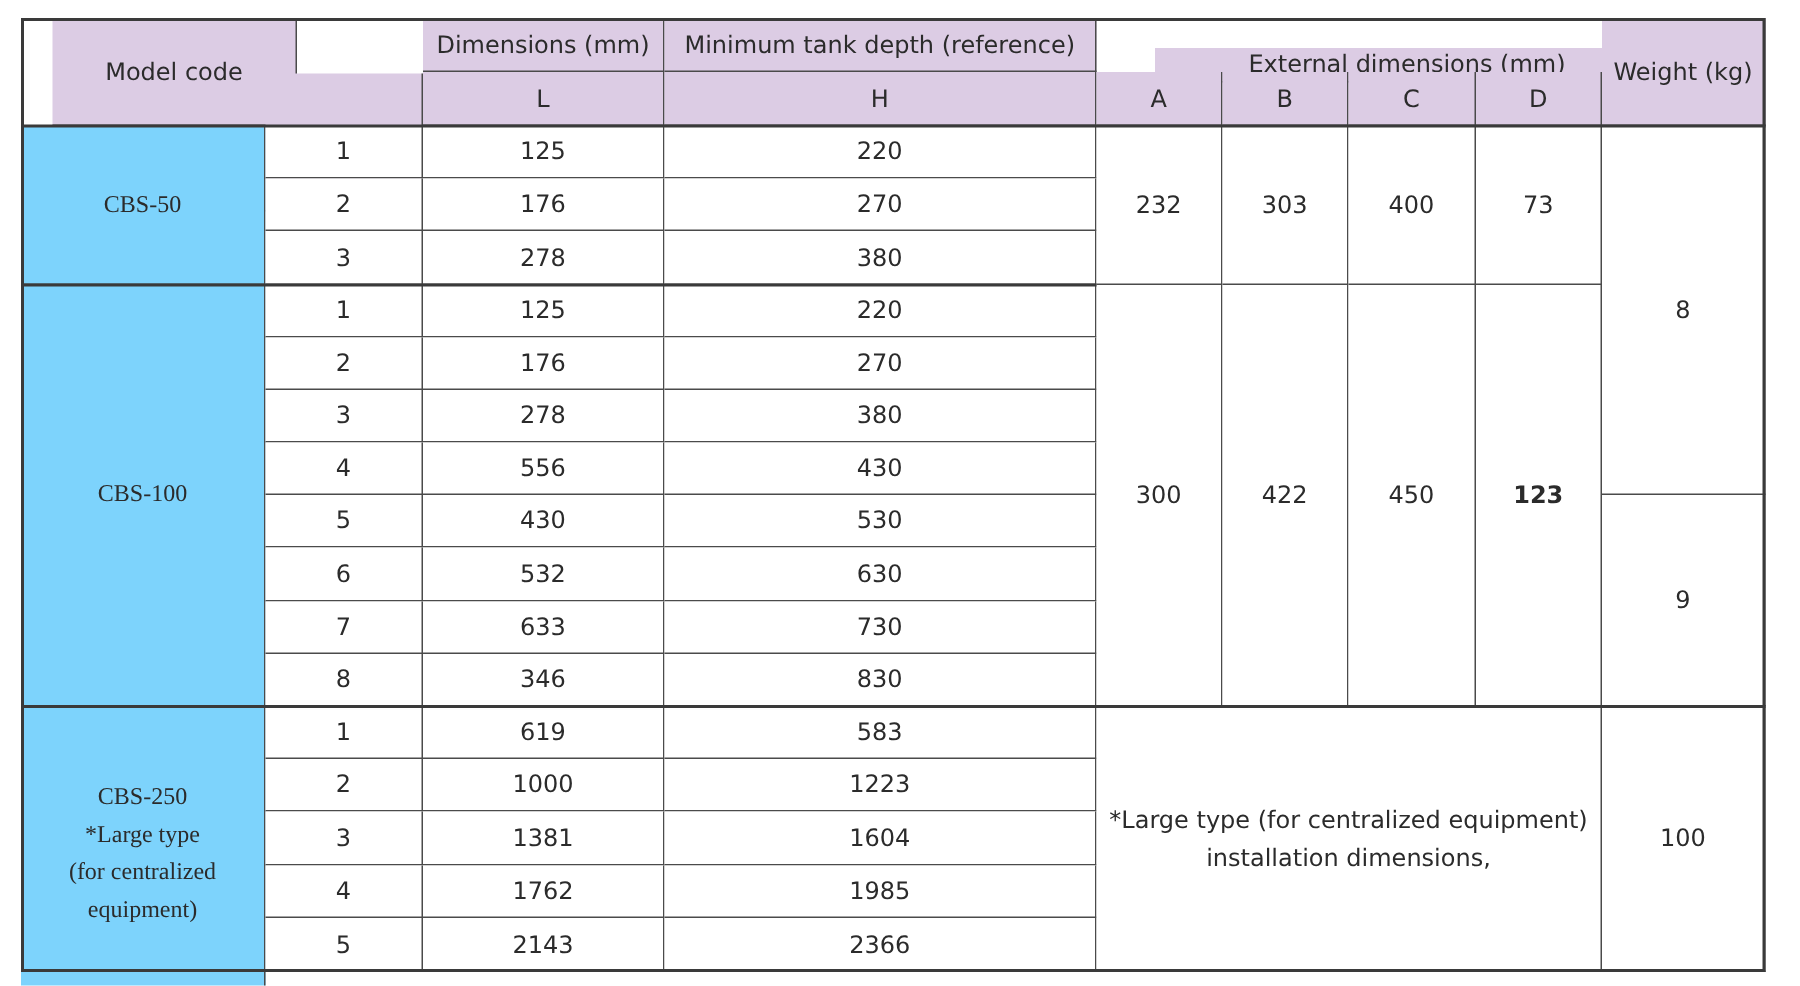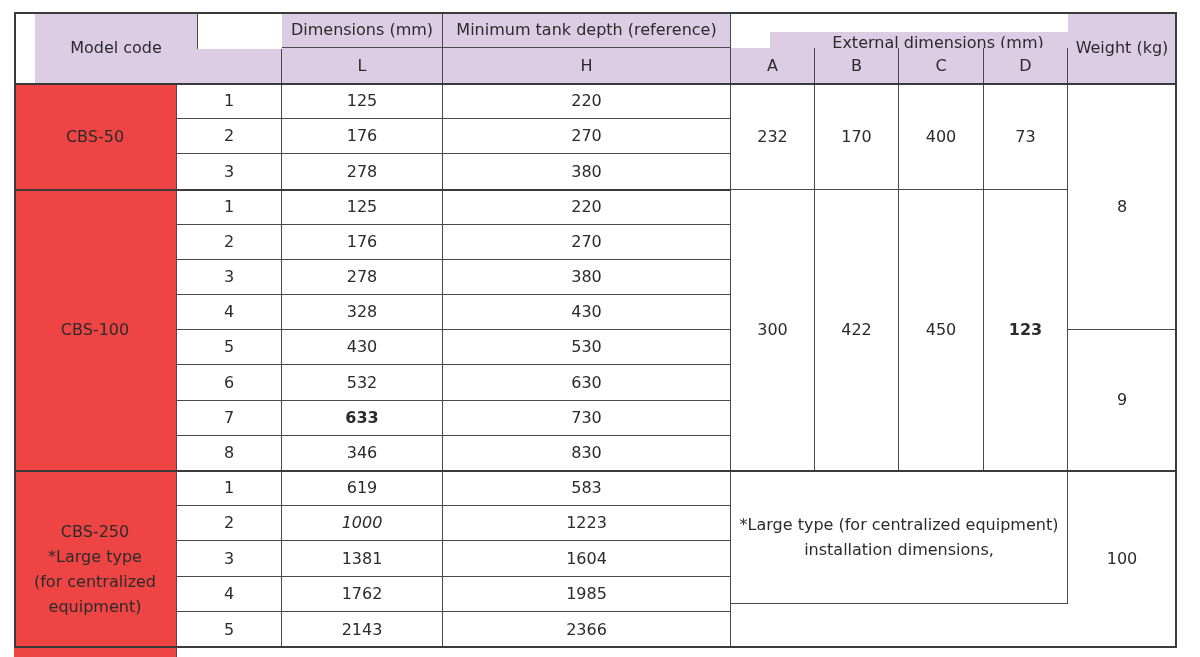--- a/index.html
+++ b/index.html
@@ -6,7 +6,7 @@
   body{width:1200px;height:657px;position:relative;overflow:hidden;font-family:"DejaVu Sans","Liberation Sans",sans-serif;color:#2b2b2b;}
   .c{position:absolute;box-sizing:border-box;display:flex;align-items:center;justify-content:center;text-align:center;font-size:16px;line-height:24px;border-right:1px solid #4a4a4a;border-bottom:1px solid #4a4a4a;background:#ffffff;}
   .h{background:#dccce4;font-size:16px;}
-  .g{background:#ef4444;}
+  .g{background:#7dd3fc;font-family:Liberation Serif, serif;}
   .frame{position:absolute;left:14px;top:12px;width:1163px;height:636px;border:2px solid #3a3a3a;box-sizing:border-box;pointer-events:none;}
   .hdiv{position:absolute;left:14px;width:1163px;height:2px;background:#3a3a3a;}
   .note{flex-direction:column;line-height:25px;font-size:16px;}

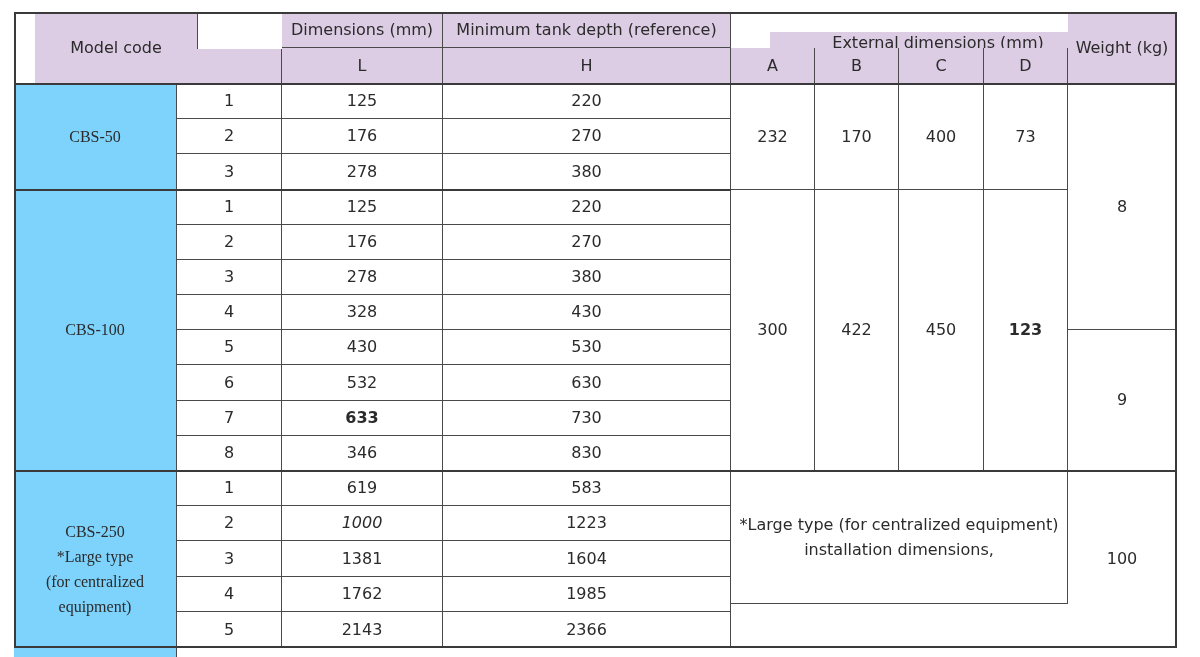--- a/index.html
+++ b/index.html
@@ -44,7 +44,7 @@
   <div class="c" style="left:443px;top:154px;width:288px;height:36px;">380</div>
 
   <div class="c" style="left:731px;top:84px;width:84px;height:106px;">232</div>
-  <div class="c" style="left:815px;top:84px;width:84px;height:106px;">170</div>
+  <div class="c" style="left:815px;top:84px;width:84px;height:106px;">303</div>
   <div class="c" style="left:899px;top:84px;width:85px;height:106px;">400</div>
   <div class="c" style="left:984px;top:84px;width:84px;height:106px;">73</div>
 

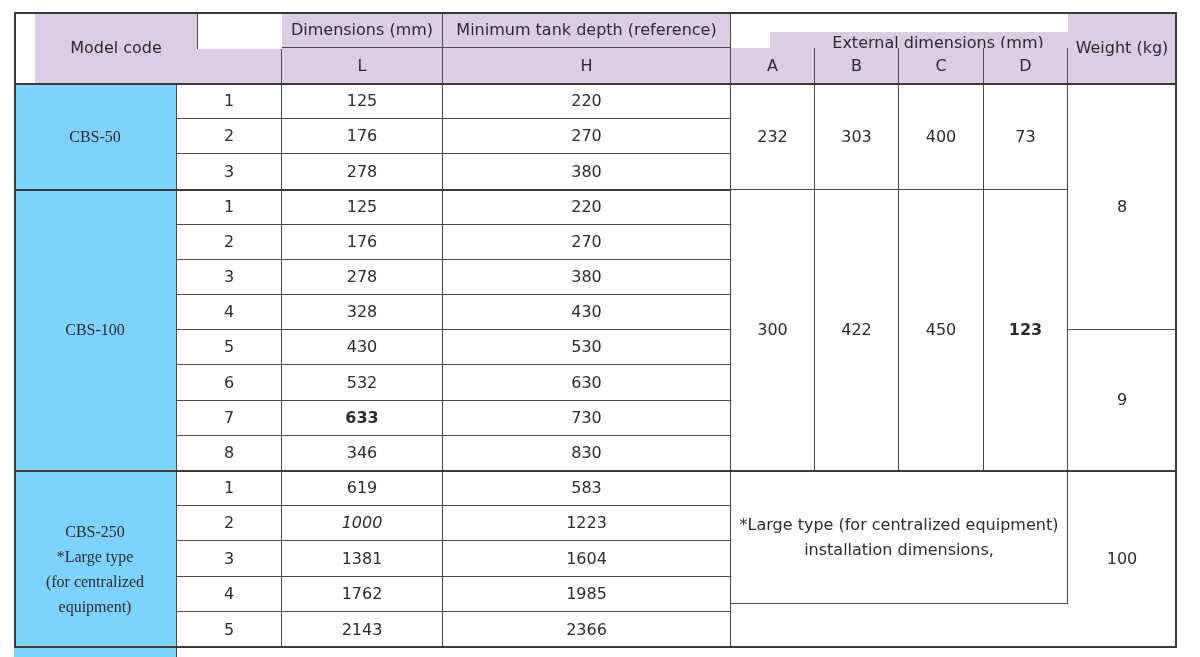--- a/index.html
+++ b/index.html
@@ -63,7 +63,7 @@
   <div class="c" style="left:443px;top:260px;width:288px;height:35px;">380</div>
 
   <div class="c" style="left:177px;top:295px;width:105px;height:35px;">4</div>
-  <div class="c" style="left:282px;top:295px;width:161px;height:35px;">328</div>
+  <div class="c" style="left:282px;top:295px;width:161px;height:35px;">556</div>
   <div class="c" style="left:443px;top:295px;width:288px;height:35px;">430</div>
 
   <div class="c" style="left:177px;top:330px;width:105px;height:35px;">5</div>

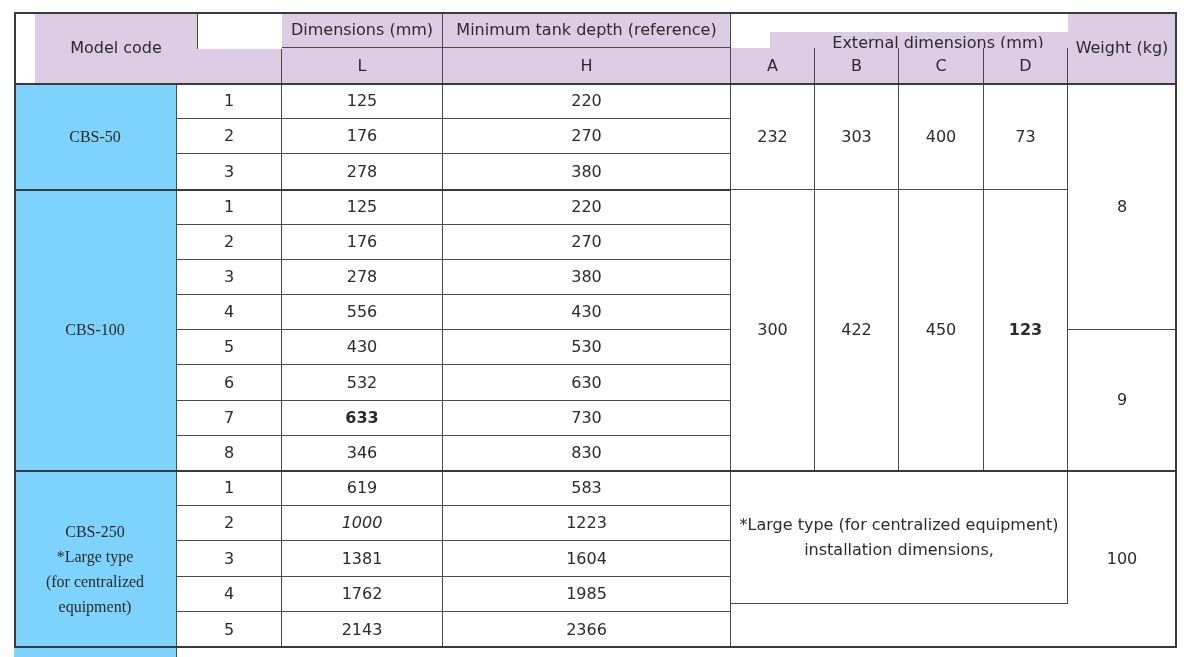--- a/index.html
+++ b/index.html
@@ -75,7 +75,7 @@
   <div class="c" style="left:443px;top:365px;width:288px;height:36px;">630</div>
 
   <div class="c" style="left:177px;top:401px;width:105px;height:35px;">7</div>
-  <div class="c" style="left:282px;top:401px;width:161px;height:35px;font-weight:bold;">633</div>
+  <div class="c" style="left:282px;top:401px;width:161px;height:35px;">633</div>
   <div class="c" style="left:443px;top:401px;width:288px;height:35px;">730</div>
 
   <div class="c" style="left:177px;top:436px;width:105px;height:35px;">8</div>

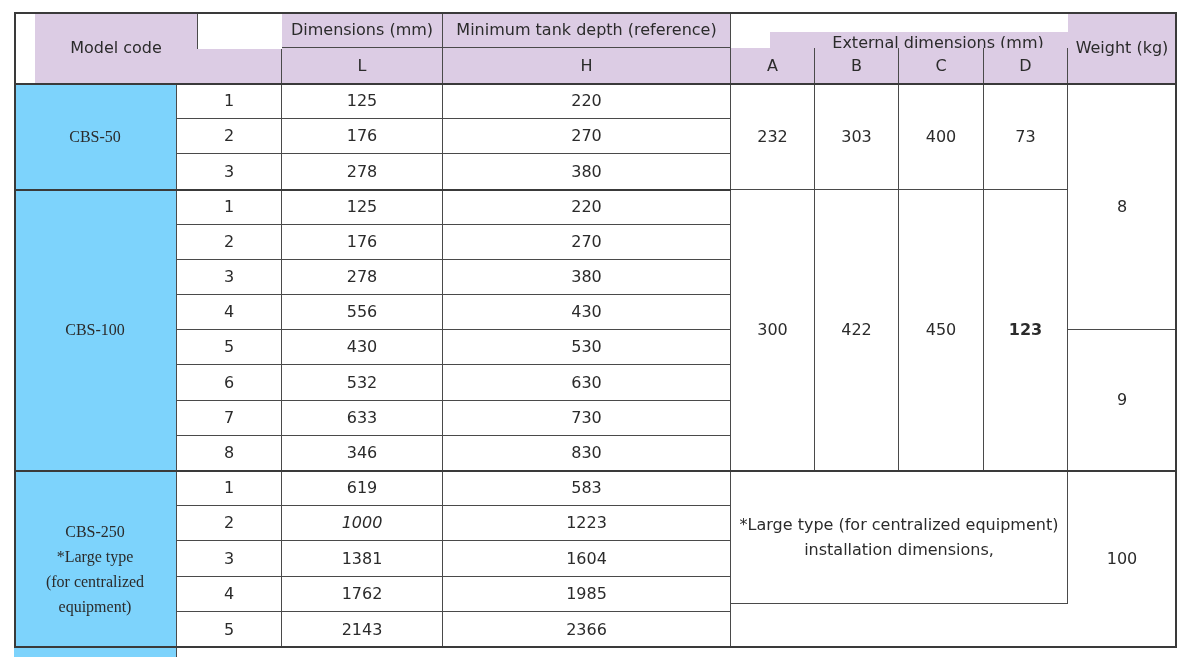--- a/index.html
+++ b/index.html
@@ -103,7 +103,7 @@
   <div class="c" style="left:443px;top:471px;width:288px;height:35px;">583</div>
 
   <div class="c" style="left:177px;top:506px;width:105px;height:35px;">2</div>
-  <div class="c" style="left:282px;top:506px;width:161px;height:35px;font-style:italic;">1000</div>
+  <div class="c" style="left:282px;top:506px;width:161px;height:35px;">1000</div>
   <div class="c" style="left:443px;top:506px;width:288px;height:35px;">1223</div>
 
   <div class="c" style="left:177px;top:541px;width:105px;height:36px;">3</div>

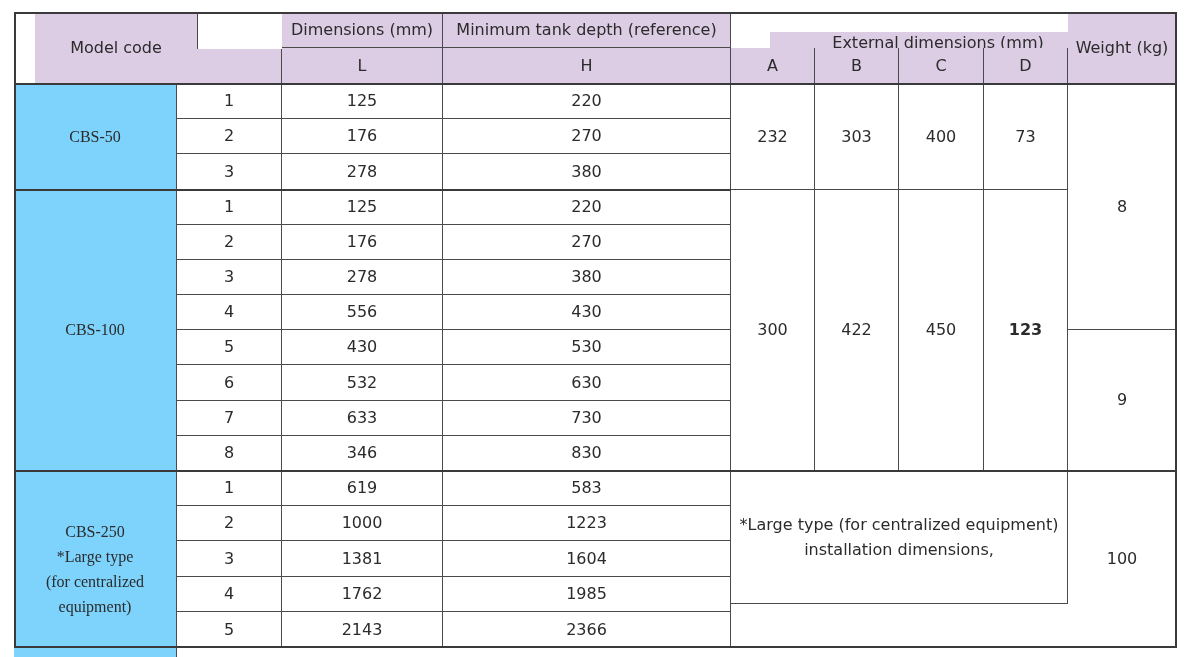--- a/index.html
+++ b/index.html
@@ -118,7 +118,7 @@
   <div class="c" style="left:282px;top:612px;width:161px;height:36px;">2143</div>
   <div class="c" style="left:443px;top:612px;width:288px;height:36px;">2366</div>
 
-  <div class="c note" style="left:731px;top:471px;width:337px;height:133px;">
+  <div class="c note" style="left:731px;top:471px;width:337px;height:177px;">
     <span>*Large type (for centralized equipment)</span>
     <span>installation dimensions,</span>
   </div>

